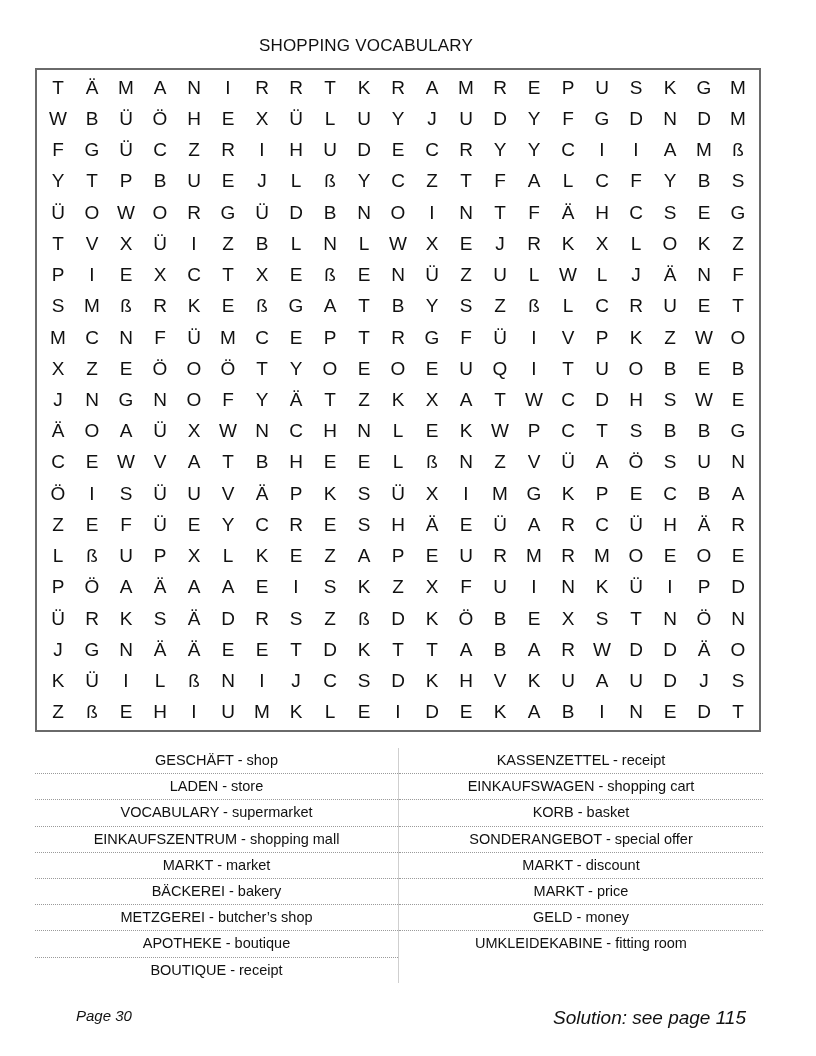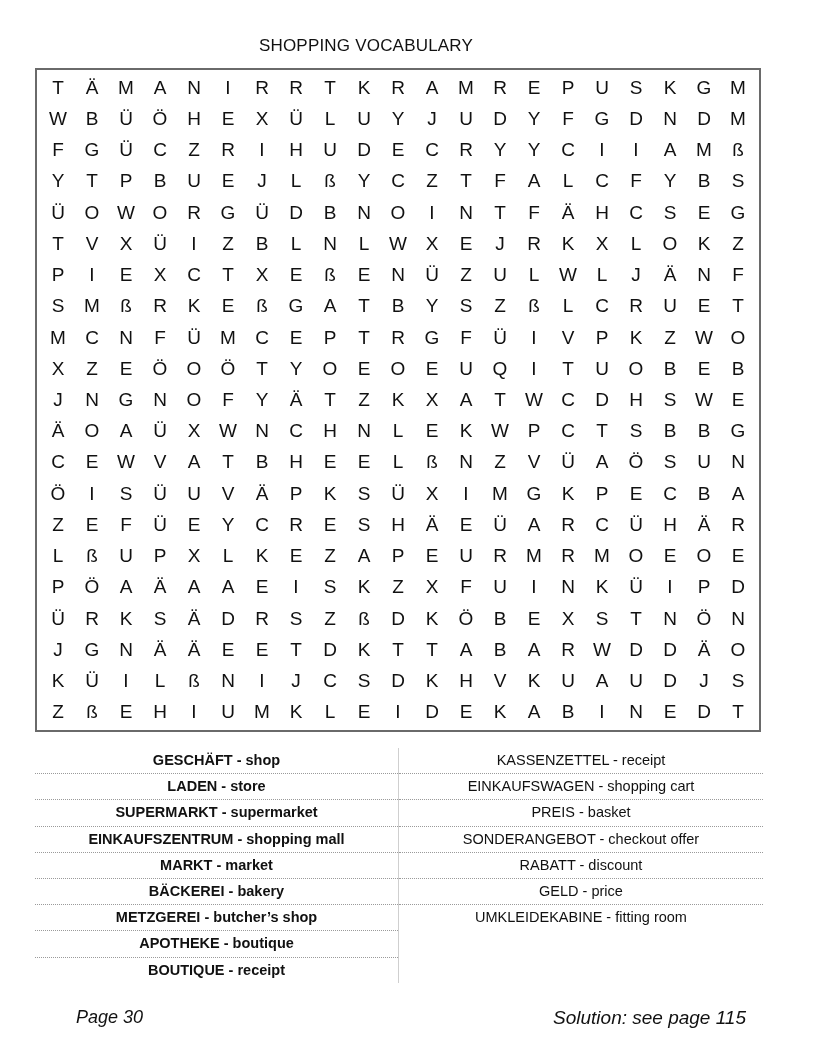--- a/index.html
+++ b/index.html
@@ -9,7 +9,7 @@
   .cell { display: flex; align-items: center; justify-content: center; font-size: 19px; }
   .words { position: absolute; left: 35px; top: 748px; width: 728px; display: grid; grid-template-columns: 1fr 1fr; }
   .col { display: flex; flex-direction: column; }
-  .col.left { border-right: 1px solid #cfcfcf; font-weight: bold; }
+  .col.left { border-right: 1px solid #cfcfcf; }
   .word { height: 25.2px; line-height: 25.2px; text-align: center; font-size: 14.5px; border-bottom: 1px dotted #9a9a9a; }
   .word:last-child { border-bottom: none; }
   .footer-left { position: absolute; left: 76px; top: 1007px; font-size: 18px; font-style: italic; }

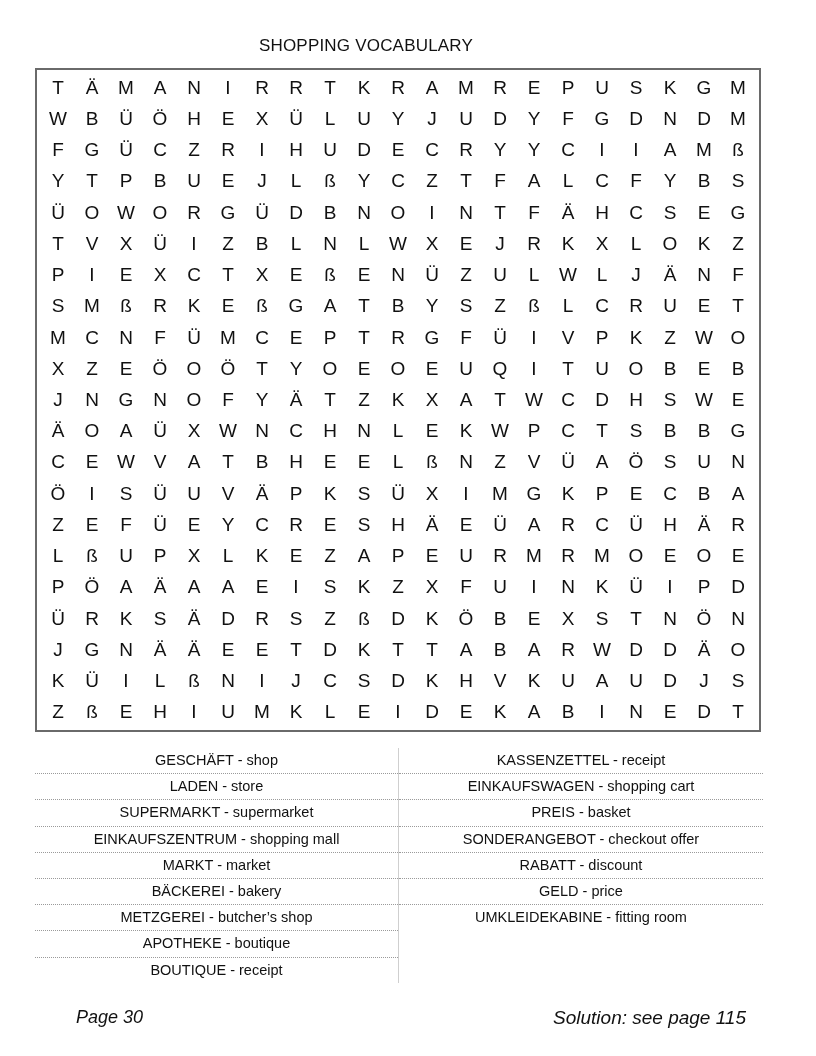--- a/index.html
+++ b/index.html
@@ -468,7 +468,7 @@
   <div class="col left" id="col-left">
       <div class="word">GESCHÄFT - shop</div>
       <div class="word">LADEN - store</div>
-      <div class="word">SUPERMARKT - supermarket</div>
+      <div class="word">VOCABULARY - supermarket</div>
       <div class="word">EINKAUFSZENTRUM - shopping mall</div>
       <div class="word">MARKT - market</div>
       <div class="word">BÄCKEREI - bakery</div>

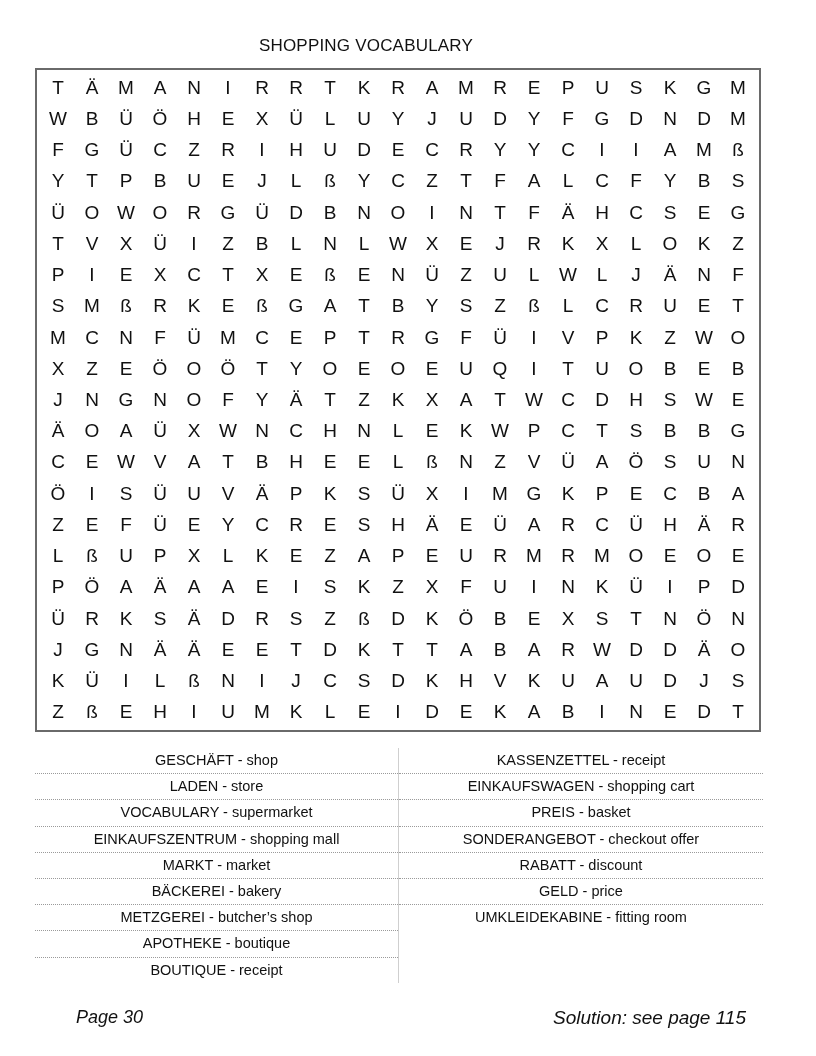--- a/index.html
+++ b/index.html
@@ -479,7 +479,7 @@
   <div class="col right" id="col-right">
       <div class="word">KASSENZETTEL - receipt</div>
       <div class="word">EINKAUFSWAGEN - shopping cart</div>
-      <div class="word">PREIS - basket</div>
+      <div class="word">KORB - basket</div>
       <div class="word">SONDERANGEBOT - checkout offer</div>
       <div class="word">RABATT - discount</div>
       <div class="word">GELD - price</div>

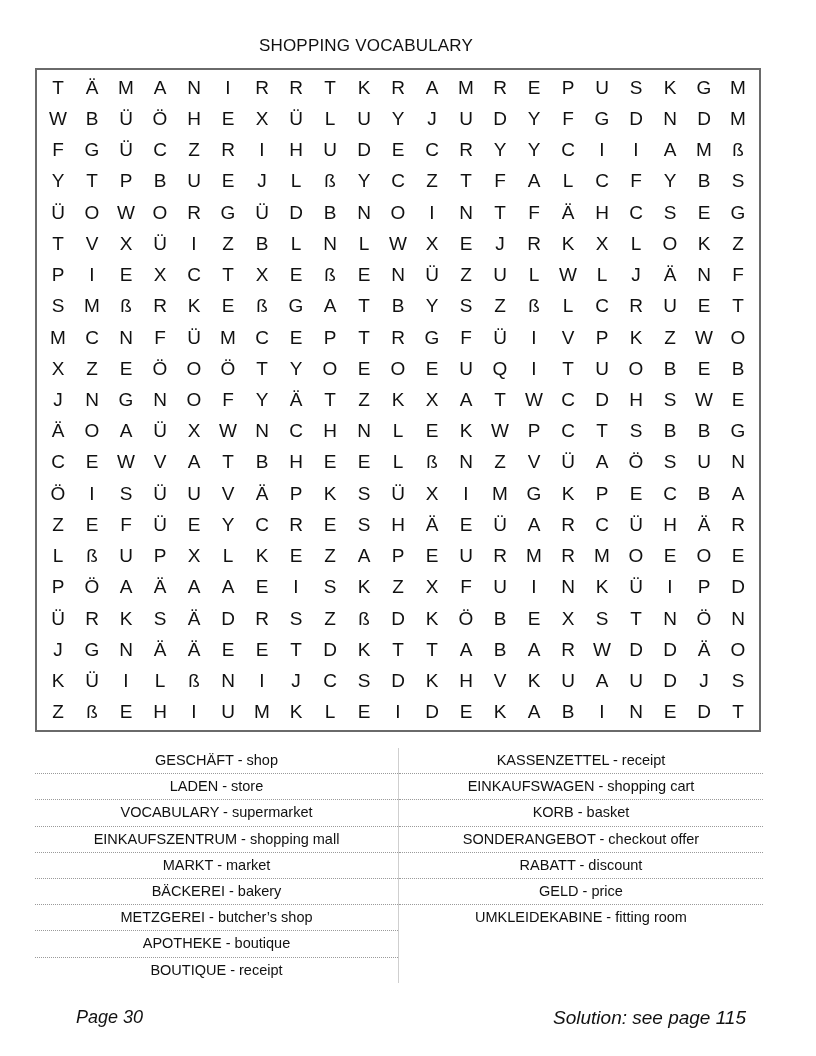--- a/index.html
+++ b/index.html
@@ -480,7 +480,7 @@
       <div class="word">KASSENZETTEL - receipt</div>
       <div class="word">EINKAUFSWAGEN - shopping cart</div>
       <div class="word">KORB - basket</div>
-      <div class="word">SONDERANGEBOT - checkout offer</div>
+      <div class="word">SONDERANGEBOT - special offer</div>
       <div class="word">RABATT - discount</div>
       <div class="word">GELD - price</div>
       <div class="word">UMKLEIDEKABINE - fitting room</div>

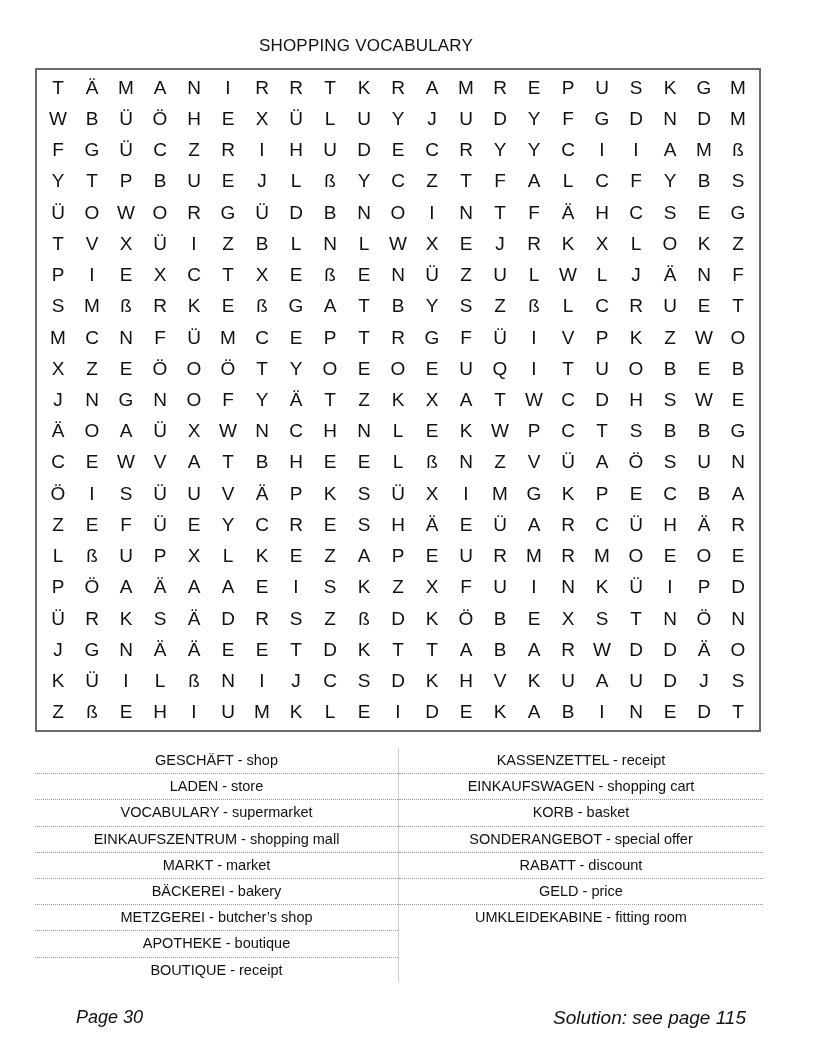--- a/index.html
+++ b/index.html
@@ -481,7 +481,7 @@
       <div class="word">EINKAUFSWAGEN - shopping cart</div>
       <div class="word">KORB - basket</div>
       <div class="word">SONDERANGEBOT - special offer</div>
-      <div class="word">RABATT - discount</div>
+      <div class="word">MARKT - discount</div>
       <div class="word">GELD - price</div>
       <div class="word">UMKLEIDEKABINE - fitting room</div>
     </div>

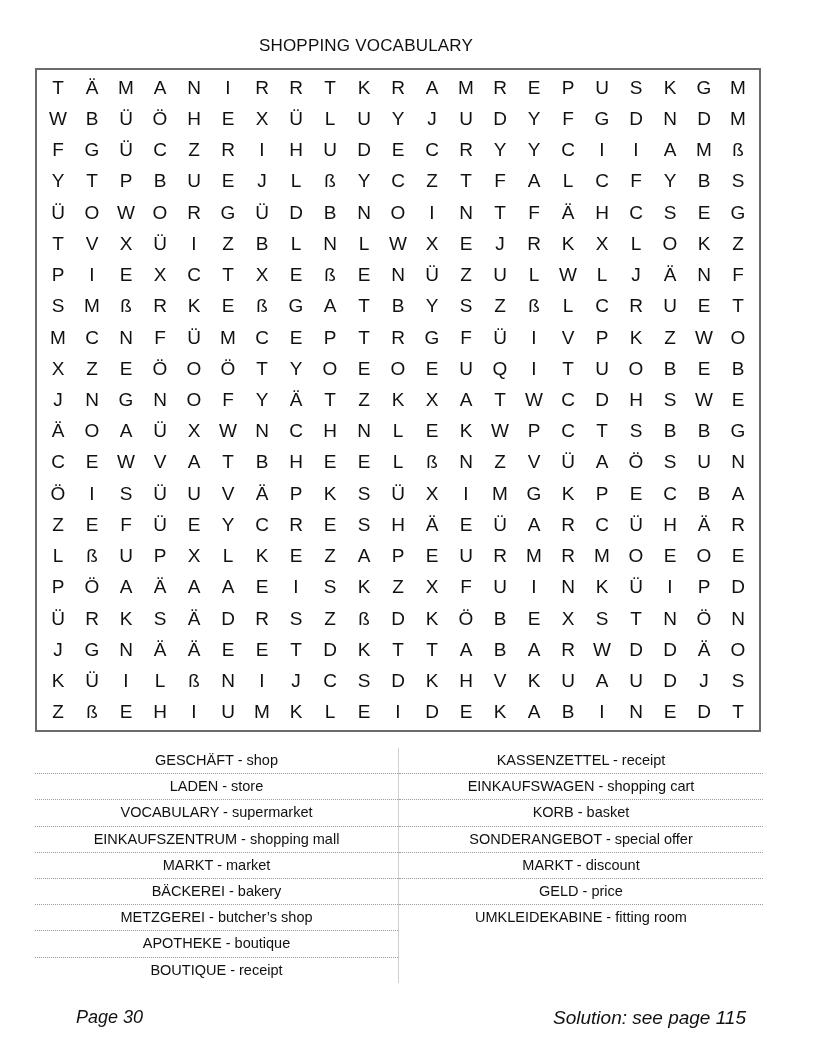--- a/index.html
+++ b/index.html
@@ -482,7 +482,7 @@
       <div class="word">KORB - basket</div>
       <div class="word">SONDERANGEBOT - special offer</div>
       <div class="word">MARKT - discount</div>
-      <div class="word">GELD - price</div>
+      <div class="word">MARKT - price</div>
       <div class="word">UMKLEIDEKABINE - fitting room</div>
     </div>
 </div>

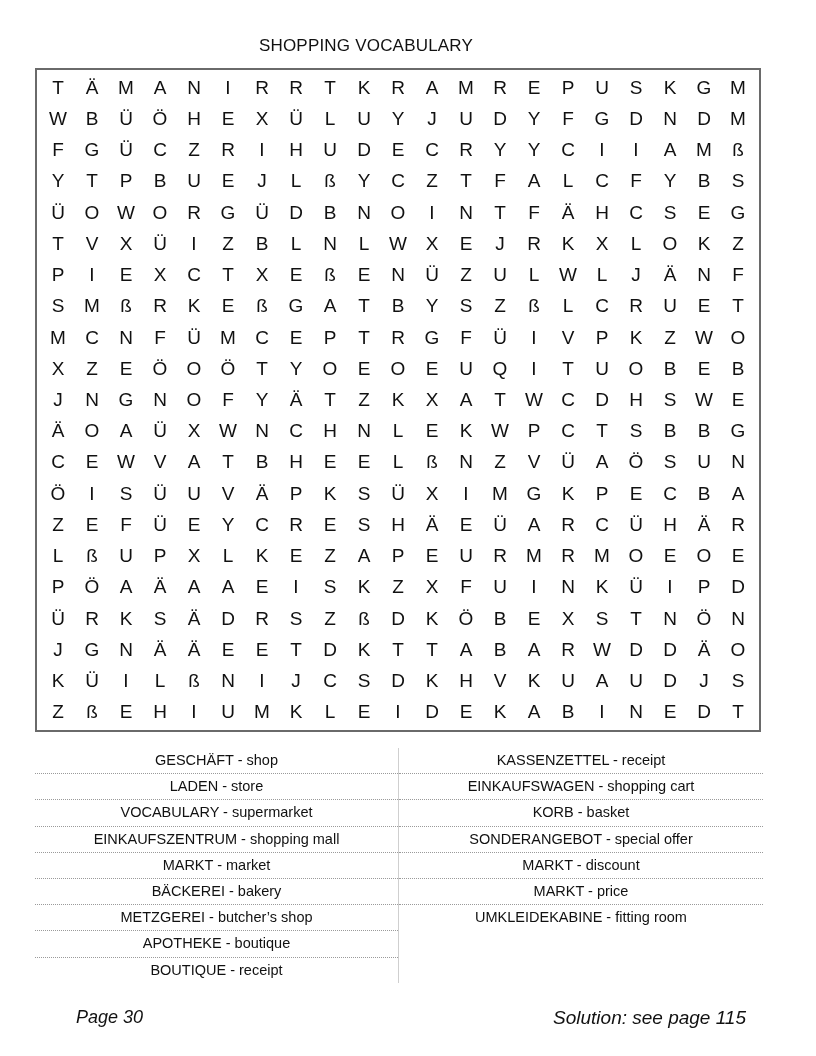--- a/index.html
+++ b/index.html
@@ -483,6 +483,7 @@
       <div class="word">SONDERANGEBOT - special offer</div>
       <div class="word">MARKT - discount</div>
       <div class="word">MARKT - price</div>
+      <div class="word">GELD - money</div>
       <div class="word">UMKLEIDEKABINE - fitting room</div>
     </div>
 </div>

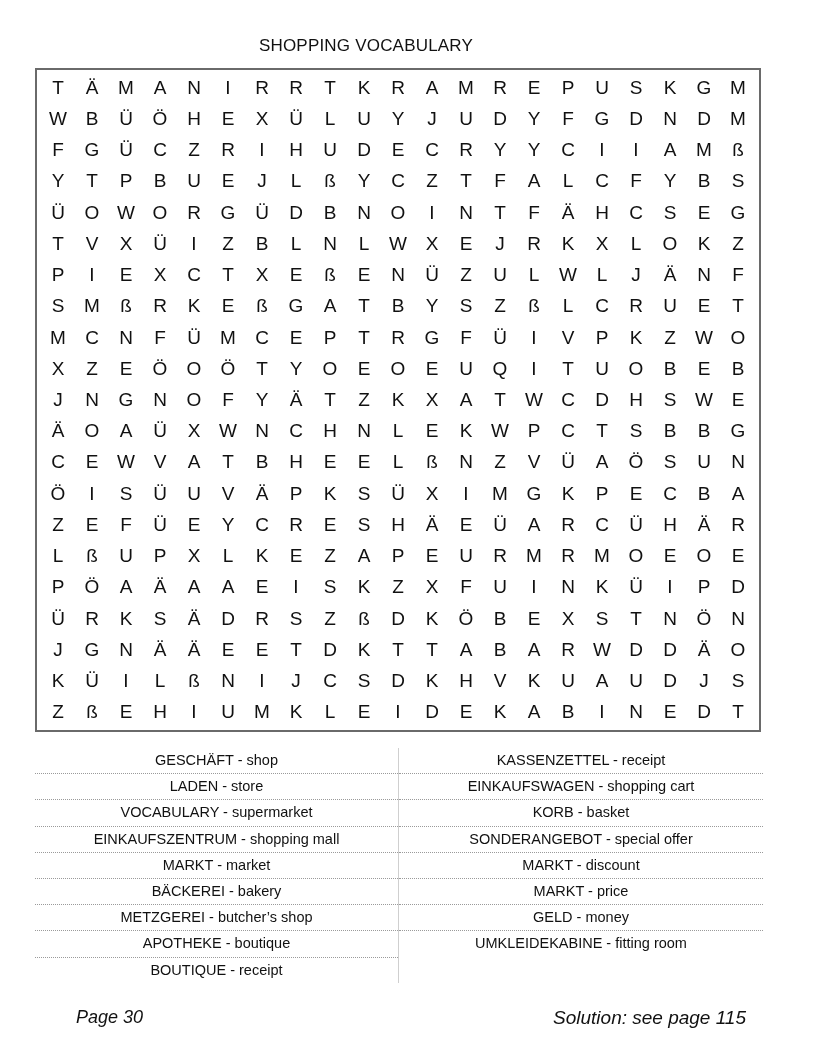--- a/index.html
+++ b/index.html
@@ -12,7 +12,7 @@
   .col.left { border-right: 1px solid #cfcfcf; }
   .word { height: 25.2px; line-height: 25.2px; text-align: center; font-size: 14.5px; border-bottom: 1px dotted #9a9a9a; }
   .word:last-child { border-bottom: none; }
-  .footer-left { position: absolute; left: 76px; top: 1007px; font-size: 18px; font-style: italic; }
+  .footer-left { position: absolute; left: 76px; top: 1007px; font-size: 15px; font-style: italic; }
   .footer-right { position: absolute; right: 70px; top: 1007px; font-size: 19px; font-style: italic; }
 </style>
 </head>

